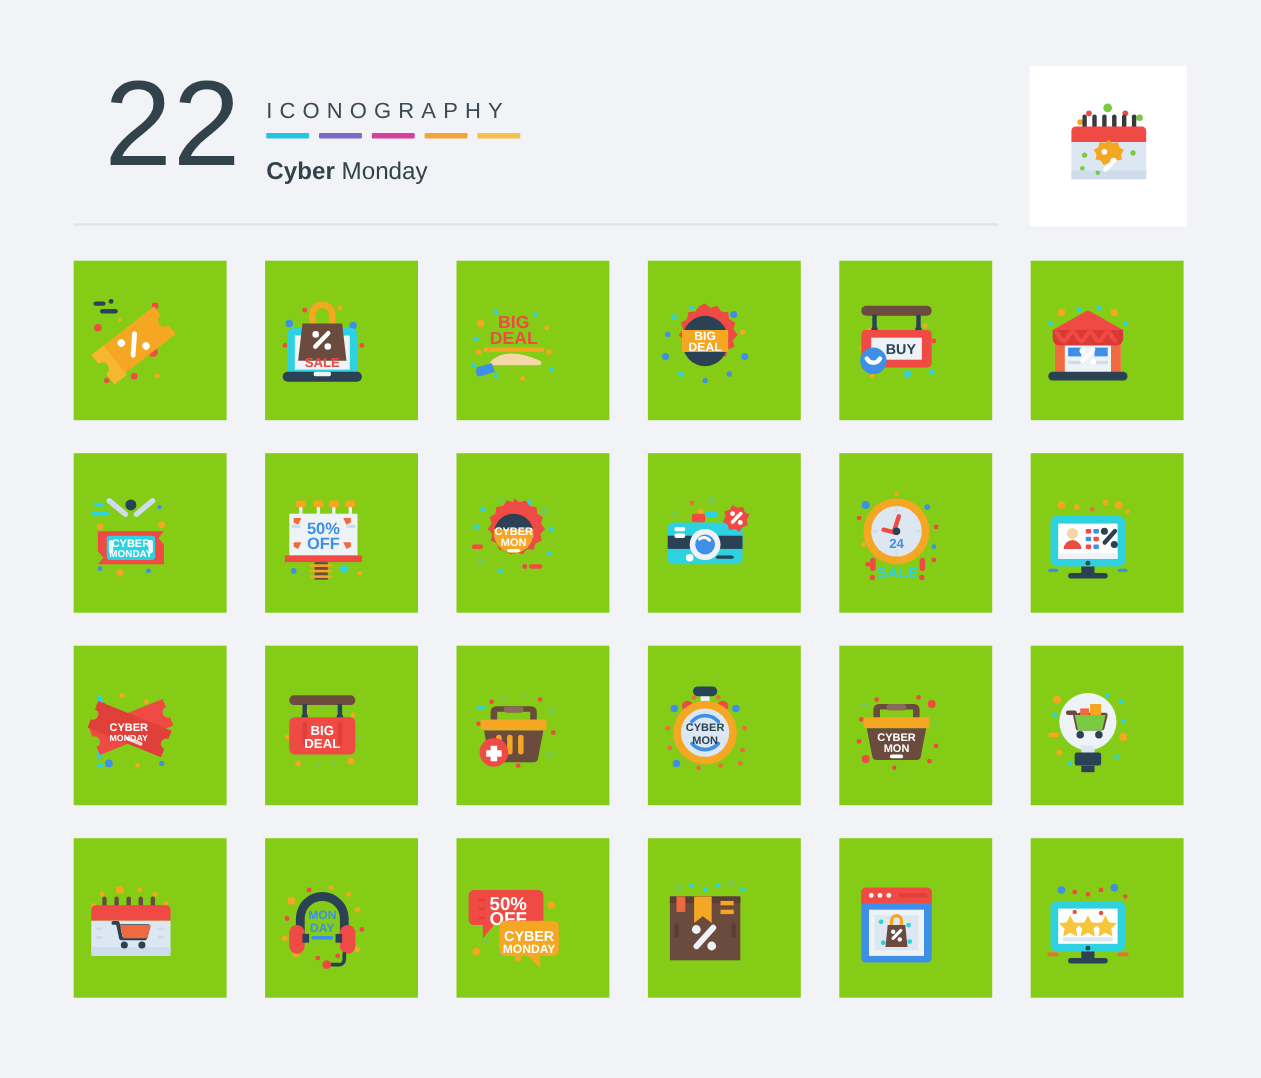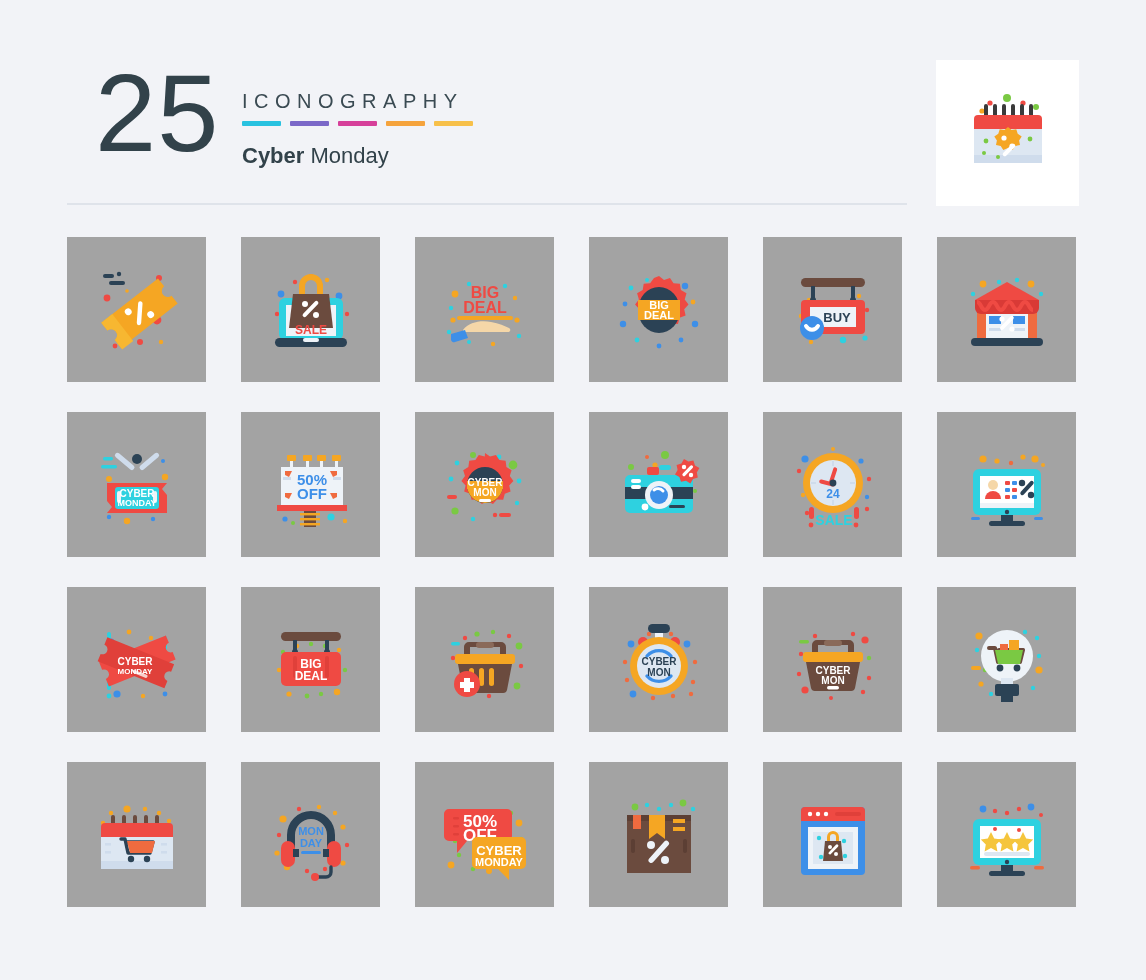--- a/index.html
+++ b/index.html
@@ -53,7 +53,7 @@
 <body>
 
 <div class="header">
-  <div class="count">25</div>
+  <div class="count">22</div>
   <div class="brand">
     <div class="iconography">ICONOGRAPHY</div>
     <div class="bars">

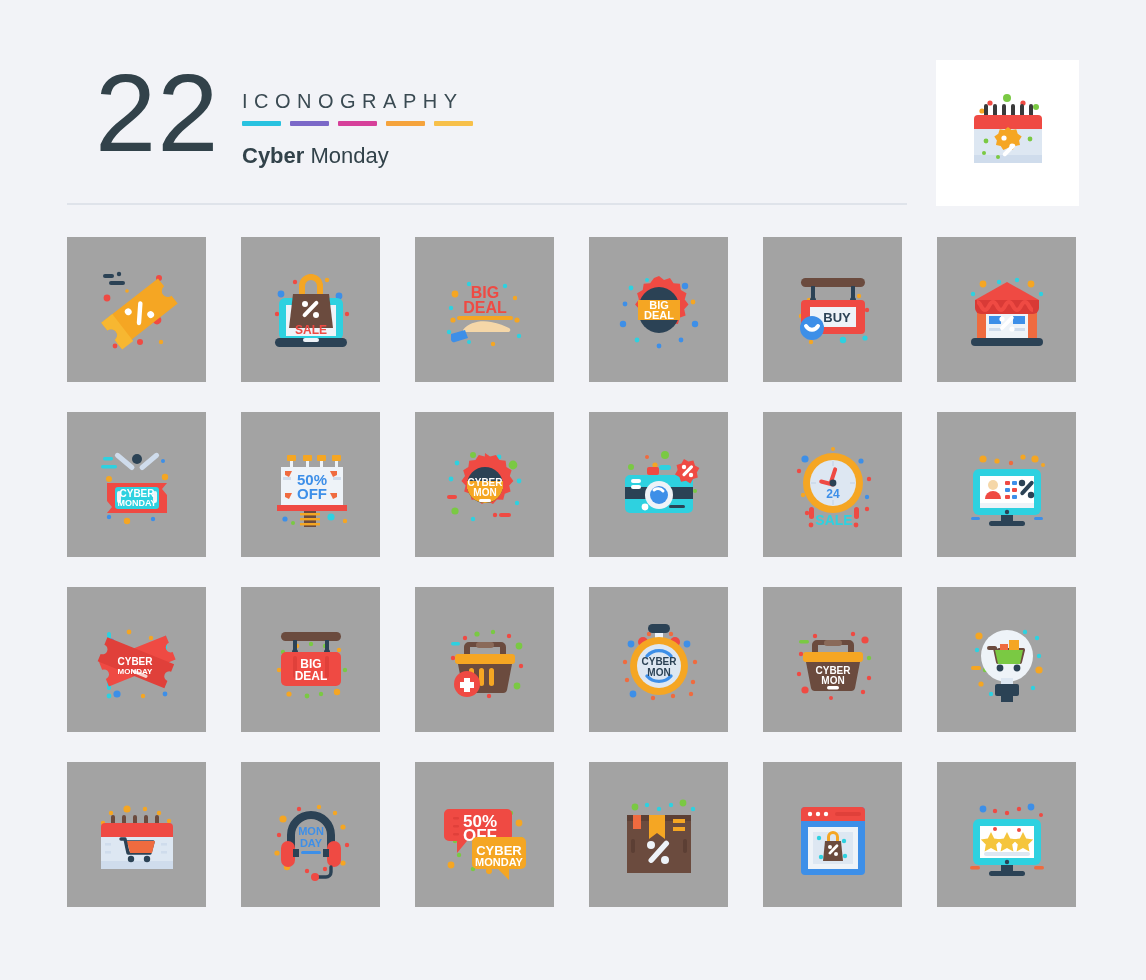--- a/index.html
+++ b/index.html
@@ -46,7 +46,7 @@
     grid-template-rows:repeat(4,145px);
     column-gap:35px;row-gap:30px;
   }
-  .cell{background:#a3a3a3;display:flex;align-items:center;justify-content:center;}
+  .cell{background:#84cc16;display:flex;align-items:center;}
   .cell svg, .featured svg{display:block;}
 </style>
 </head>

